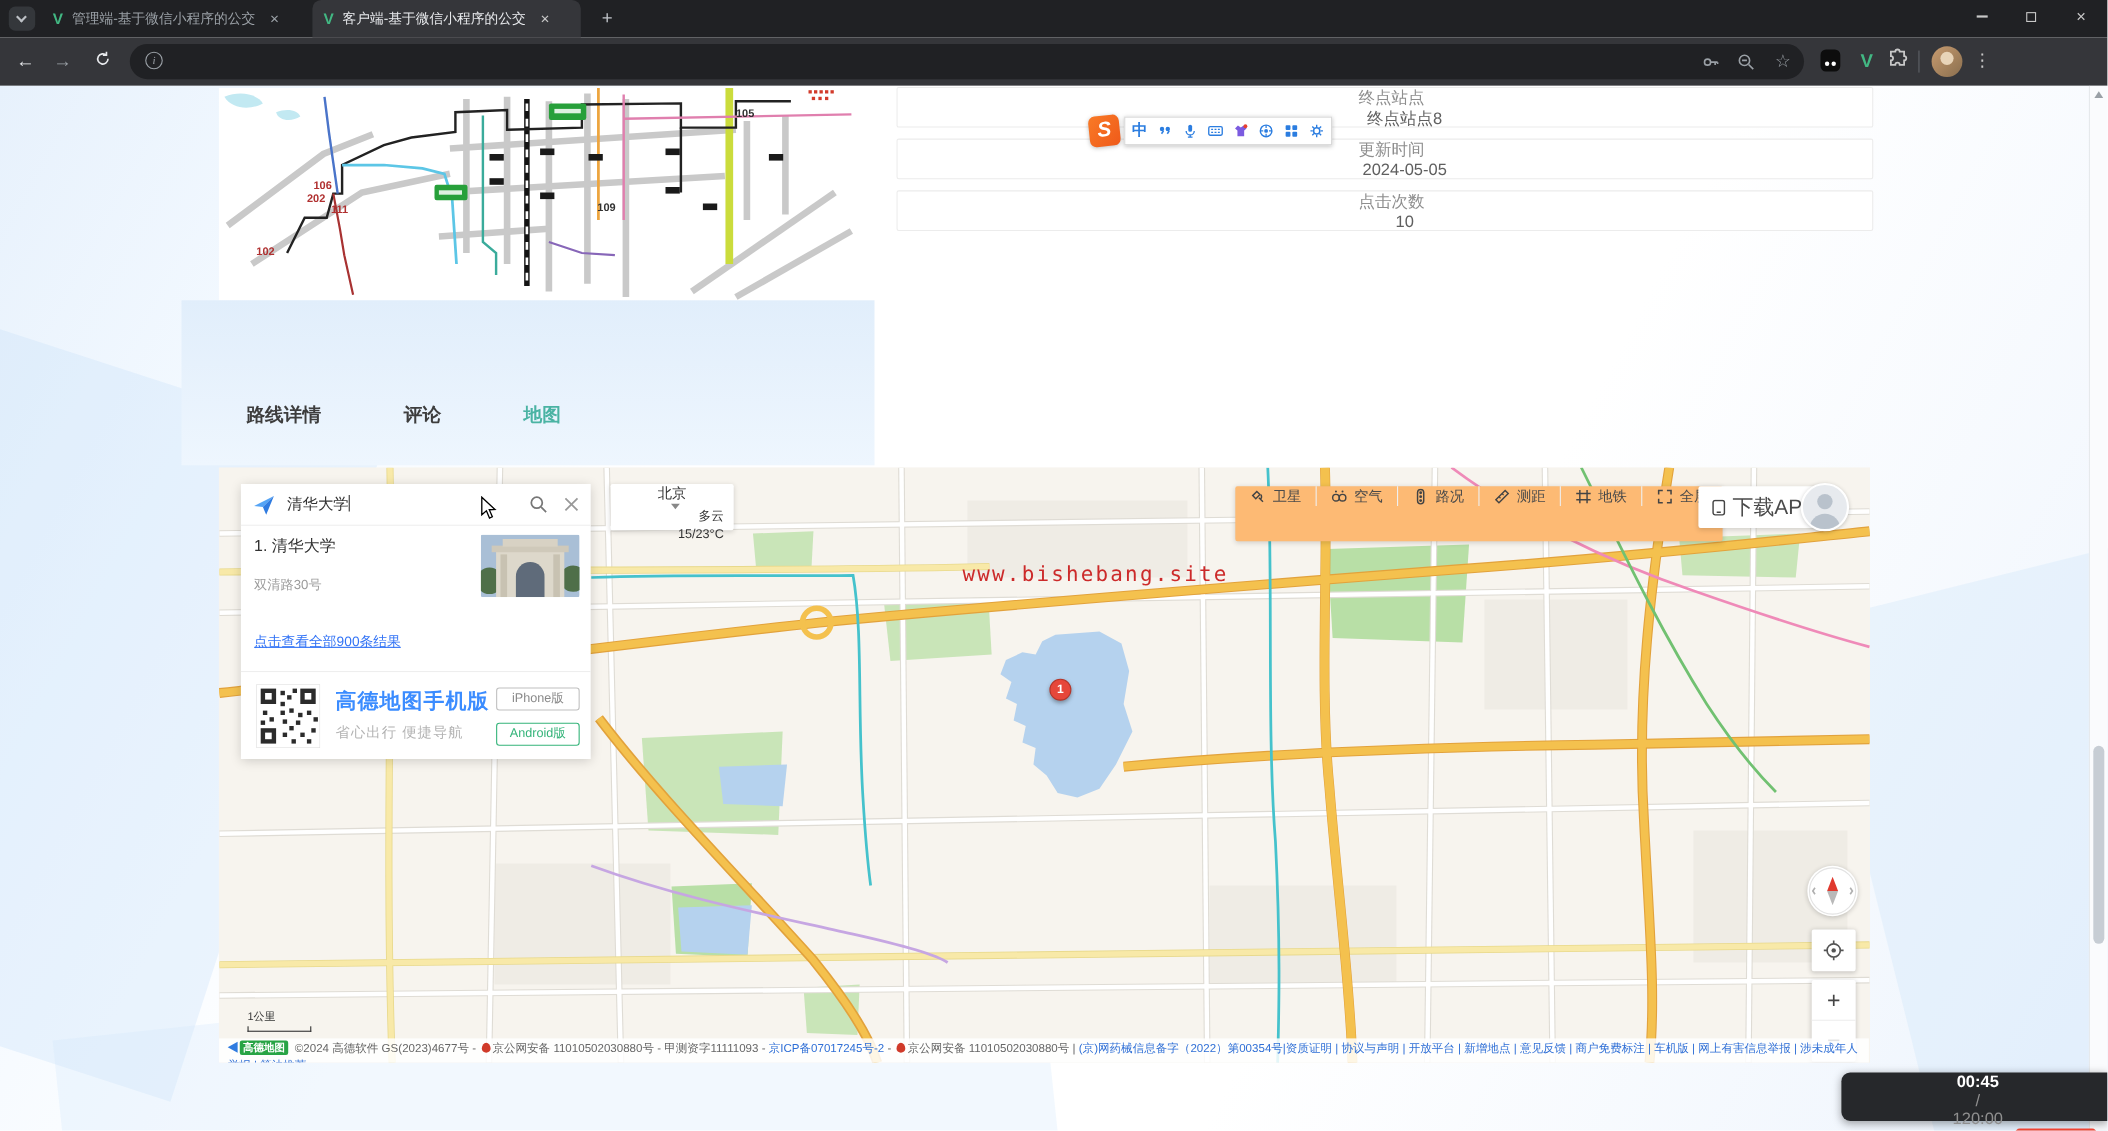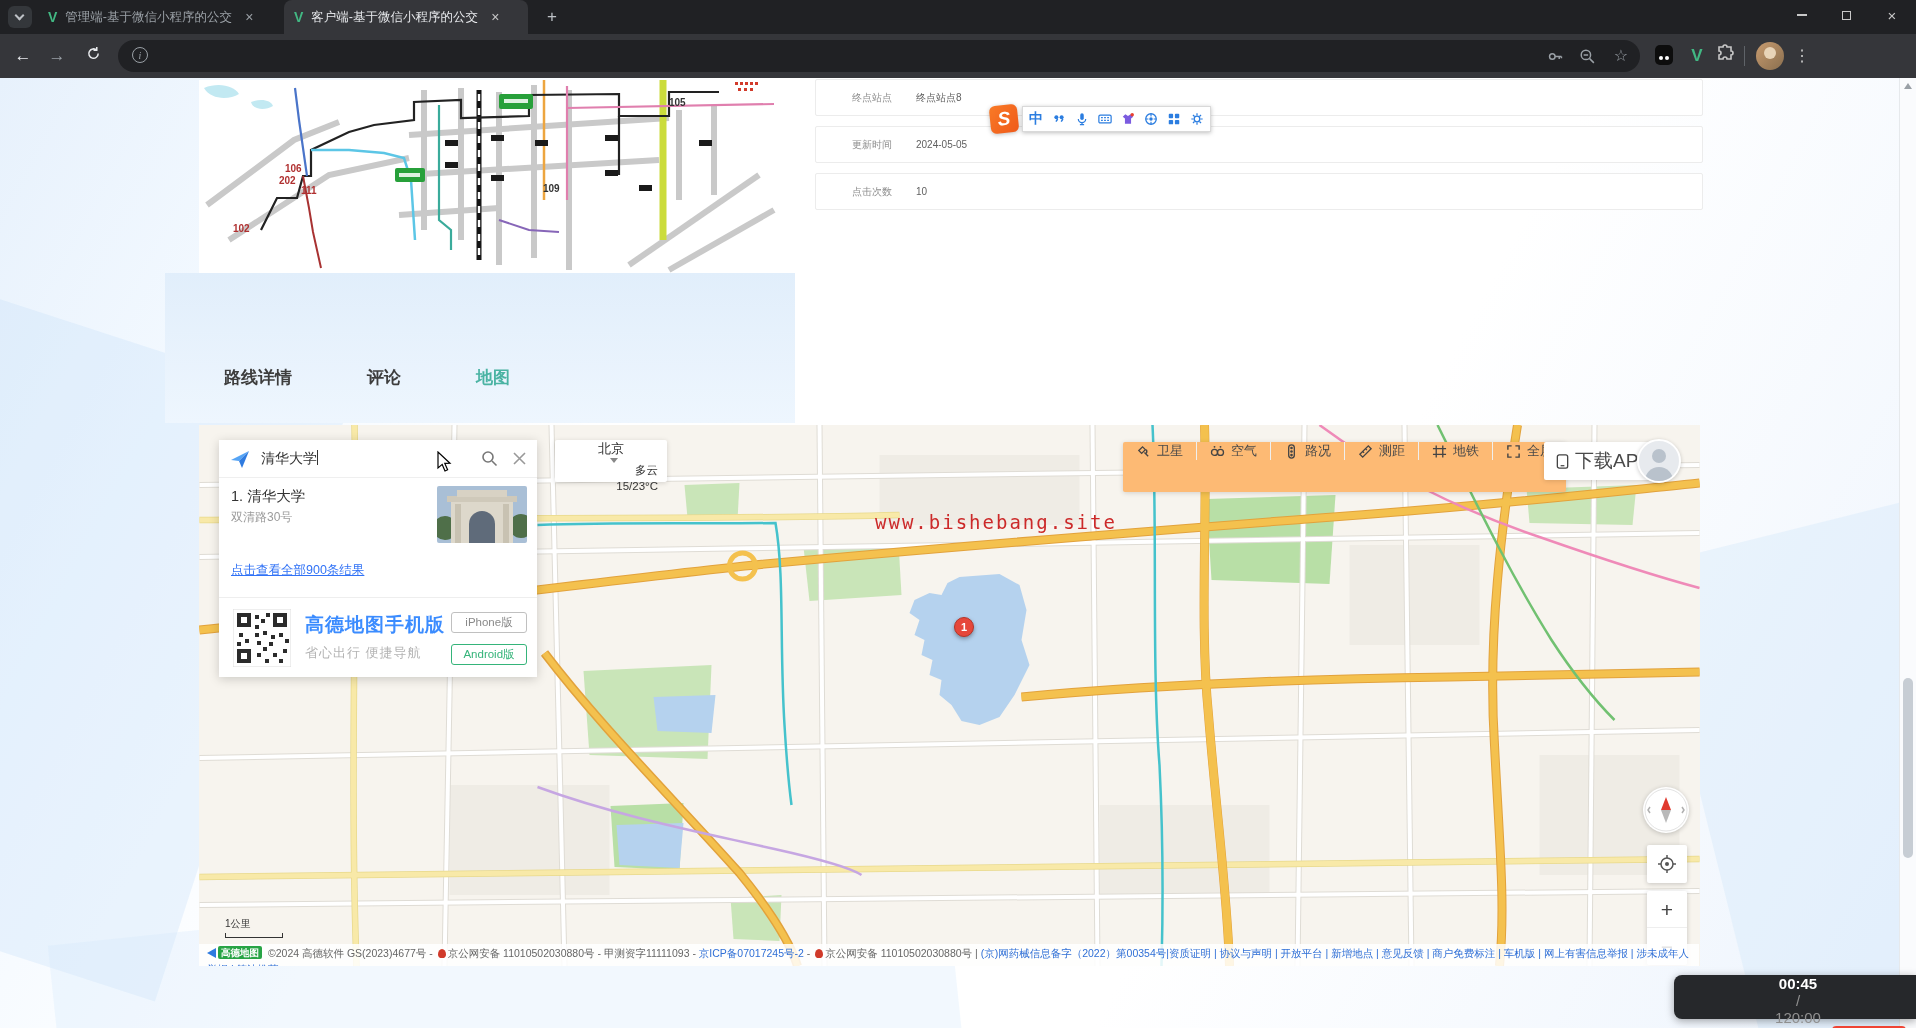--- a/index.html
+++ b/index.html
@@ -51,7 +51,7 @@
   .blue-block { position:absolute; left:165px; top:195px; width:630px; height:150px; background:linear-gradient(180deg,#e1eefb,#eef6fe); }
 
   .rows { position:absolute; left:815px; top:1px; width:888px; }
-  .row { height:37px; margin-bottom:10px; background:#fff; border:1px solid #ececec; border-radius:2px; display:flex; align-items:center; padding-left:36px; font-size:10px; }
+  .row { height:37px; margin-bottom:10px; background:#fff; border:1px solid #ececec; border-radius:2px; display:flex; align-items:center; padding-left:36px; font-size:15px;flex-direction:column; }
   .row .lb { color:#8e8e8e; margin-right:24px; }
   .row .vl { color:#5f5f5f; }
 

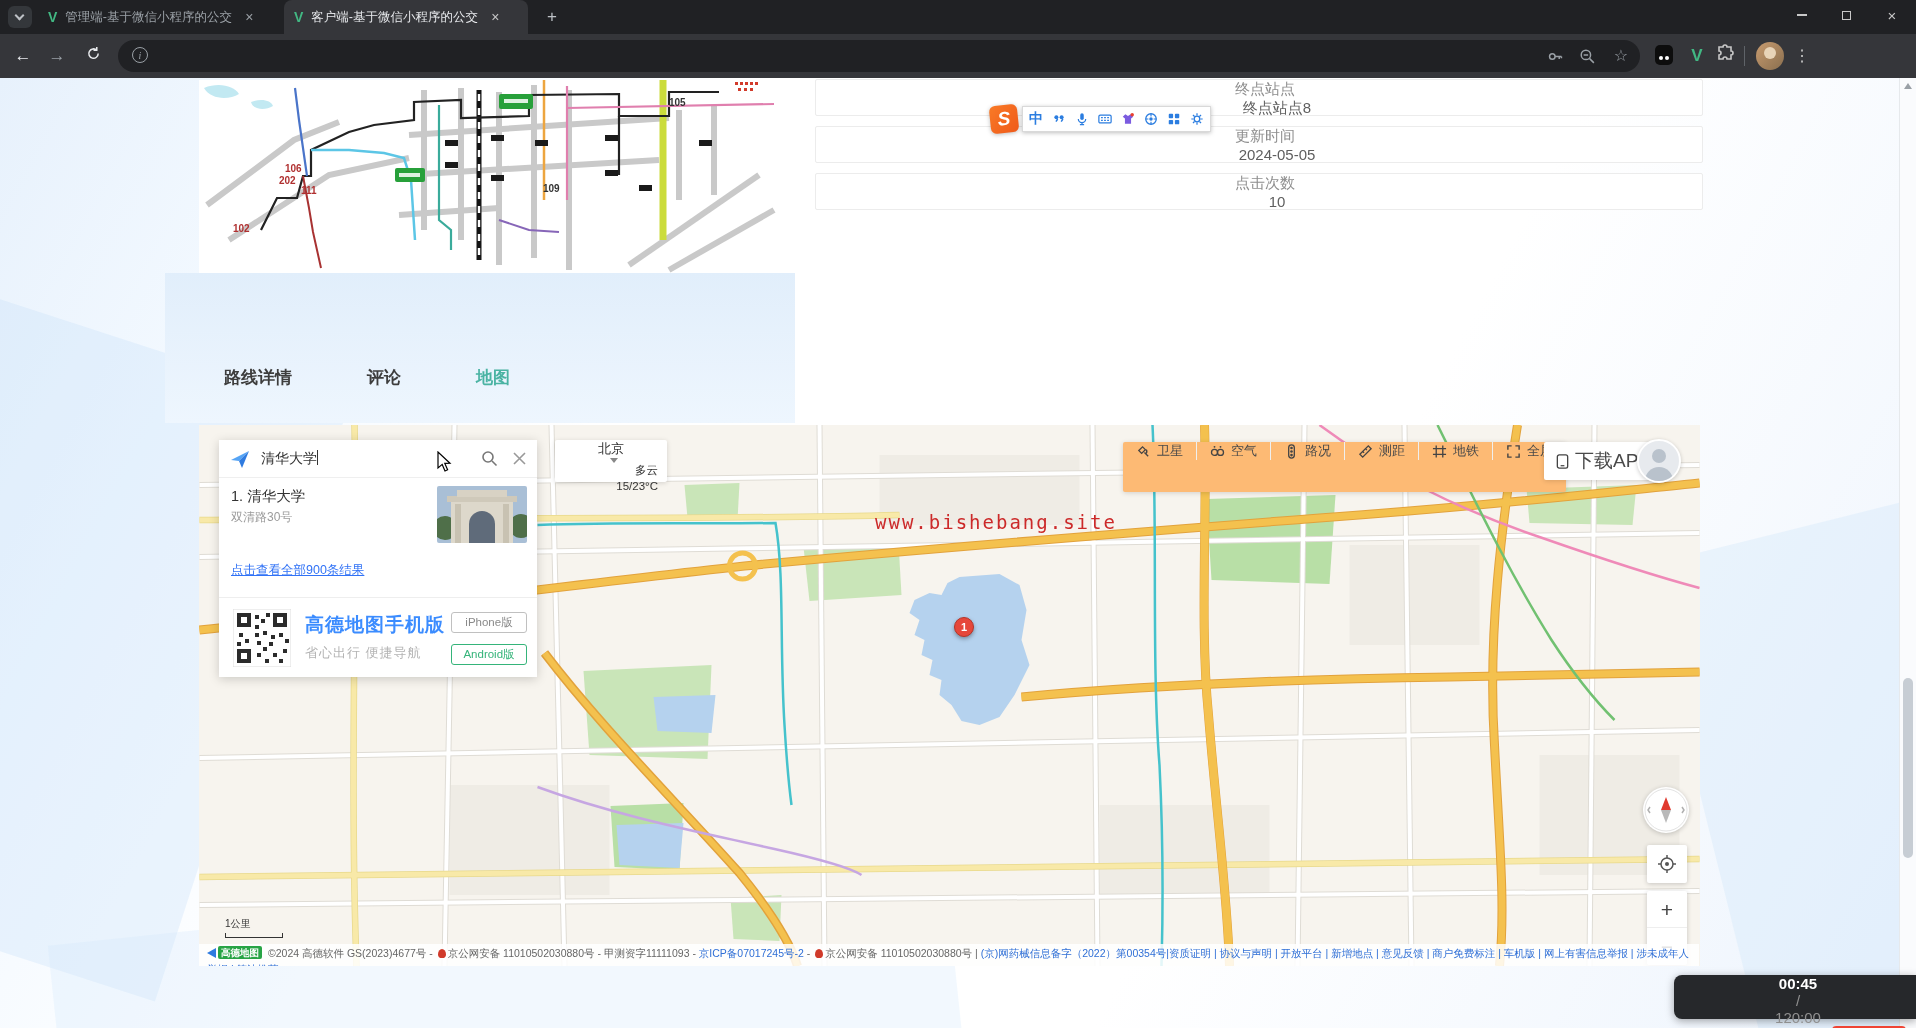--- a/index.html
+++ b/index.html
@@ -77,7 +77,7 @@
   .sbar .mag, .sbar .xx { margin-left:14px; }
   .sresult { position:relative; padding:9px 12px 4px 12px; }
   .sresult .nm { font-size:14.5px; color:#333; }
-  .sresult .ad { font-size:12px; color:#9b9b9b; margin-top:3px; }
+  .sresult .ad { font-size:12px; color:#9b9b9b; margin-top:17px; }
   .sresult .photo { position:absolute; right:10px; top:8px; width:90px; height:57px; overflow:hidden; border-radius:2px; }
   .smore { padding:34px 0 14px 0; }
   .smore span { color:#3072f6; font-size:12.5px; text-decoration:underline; }

